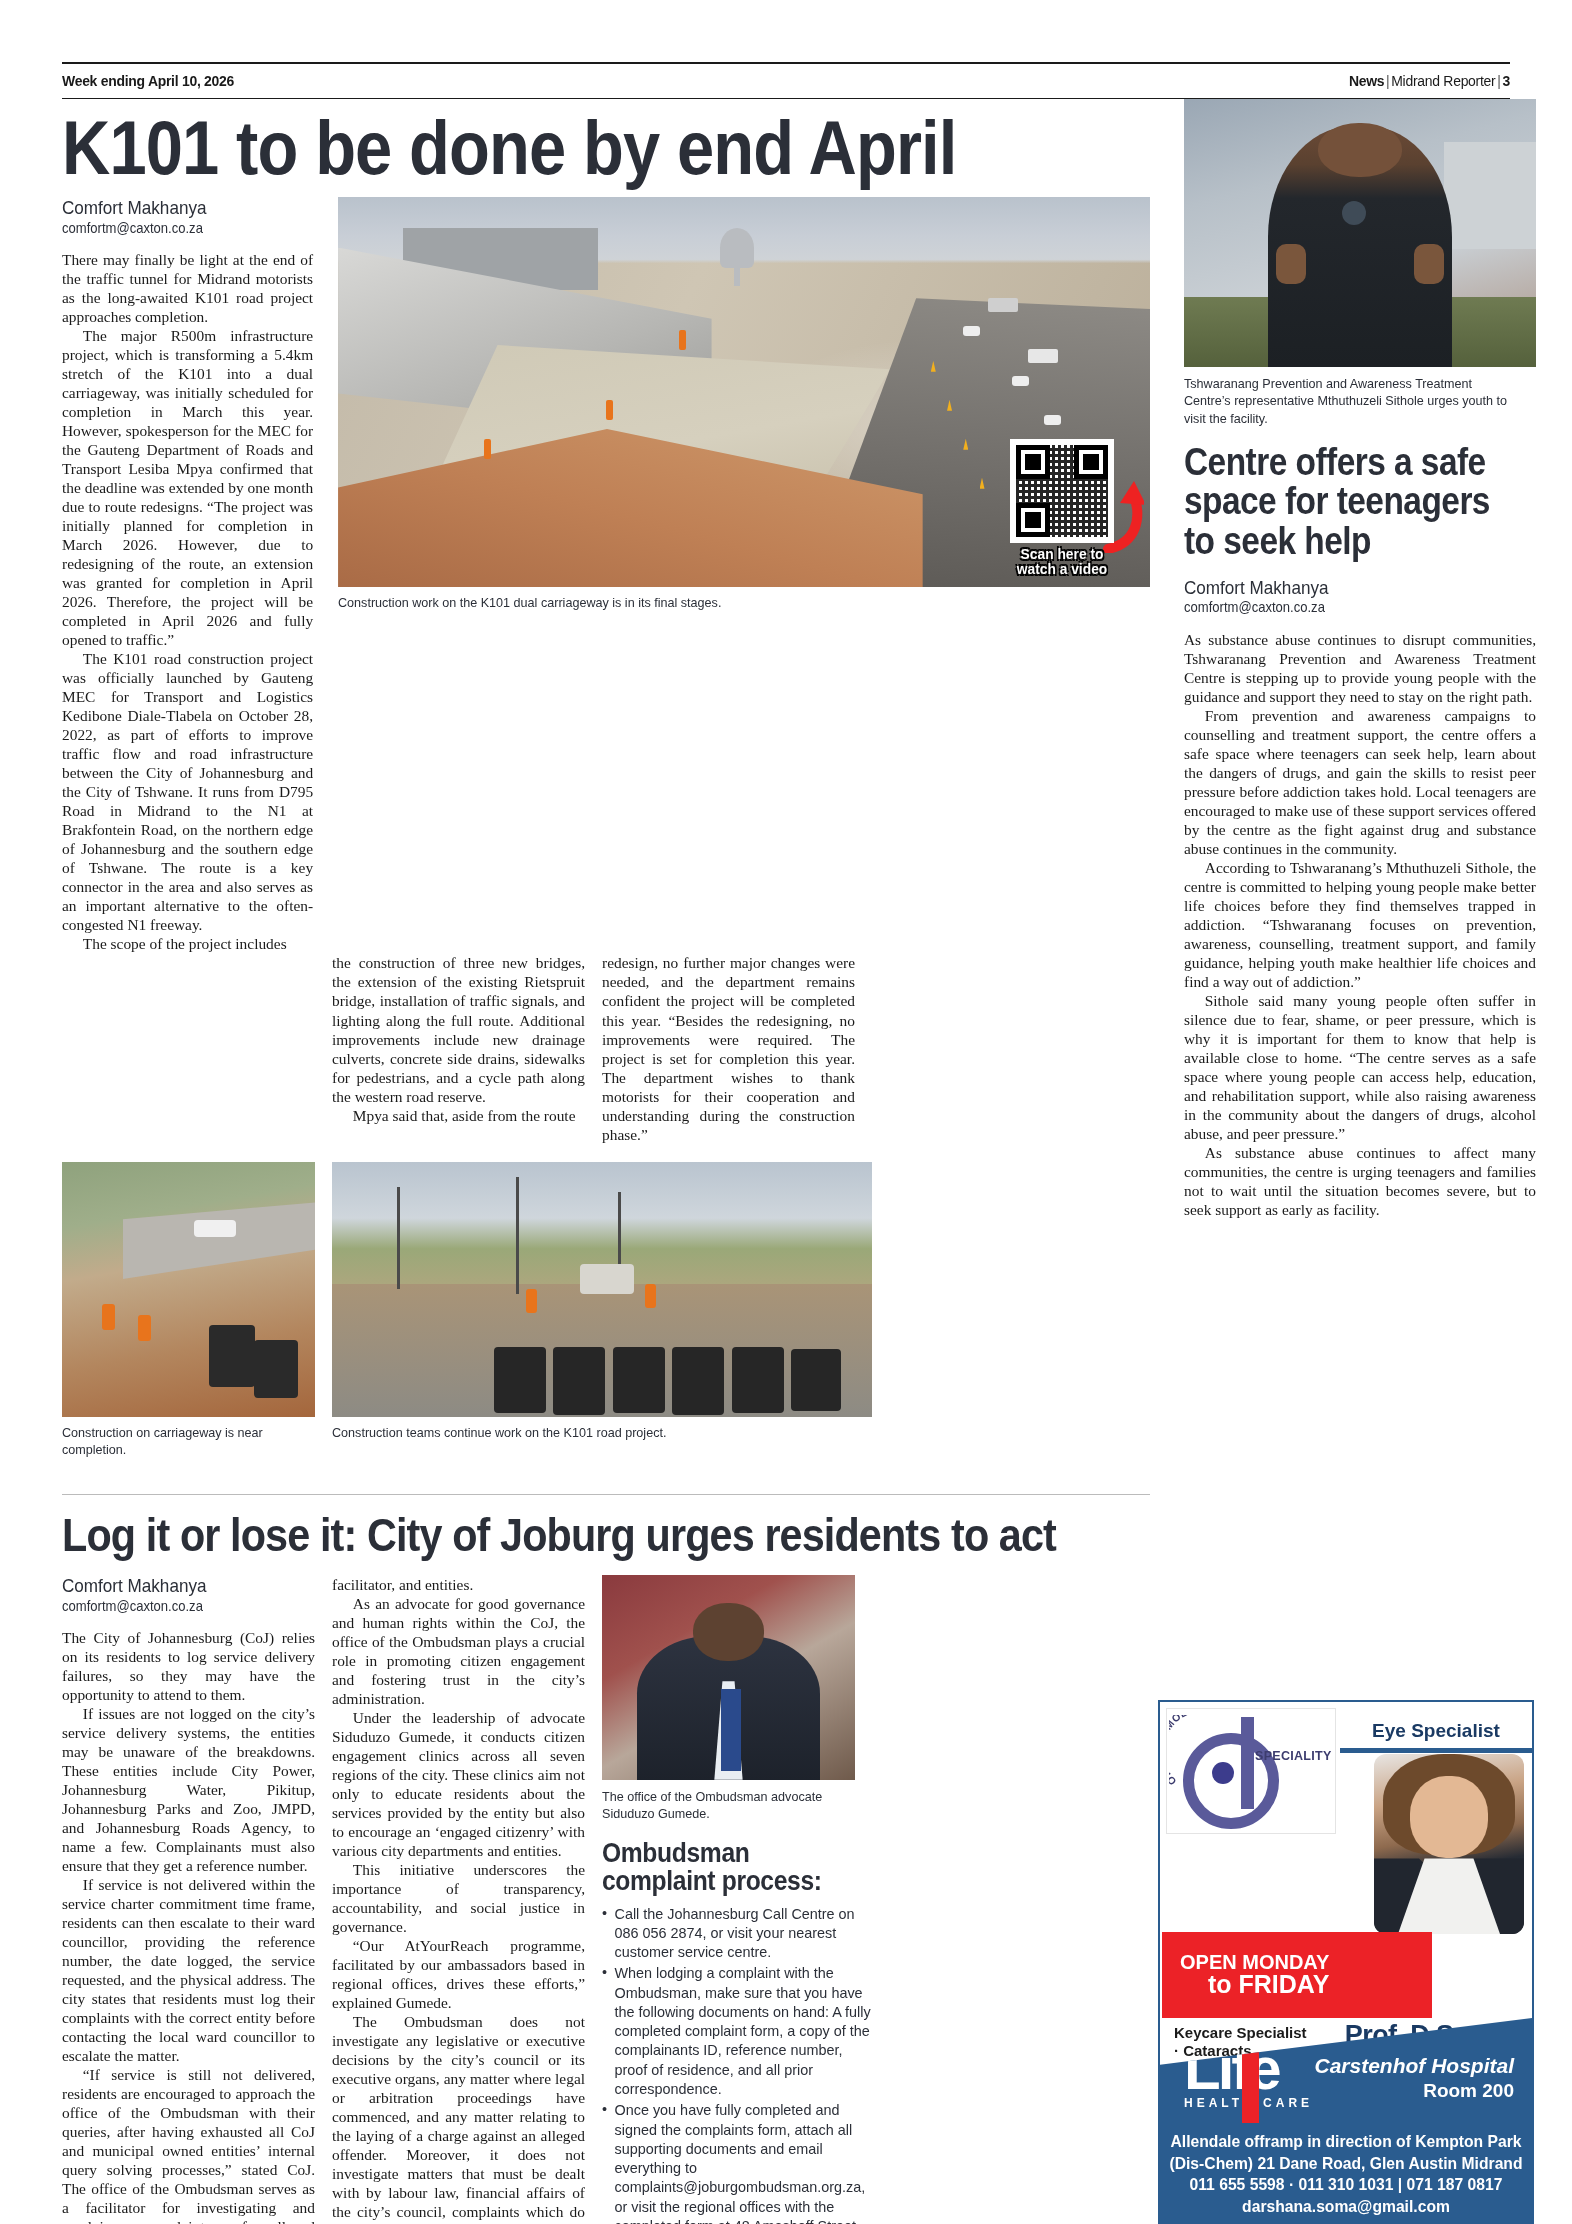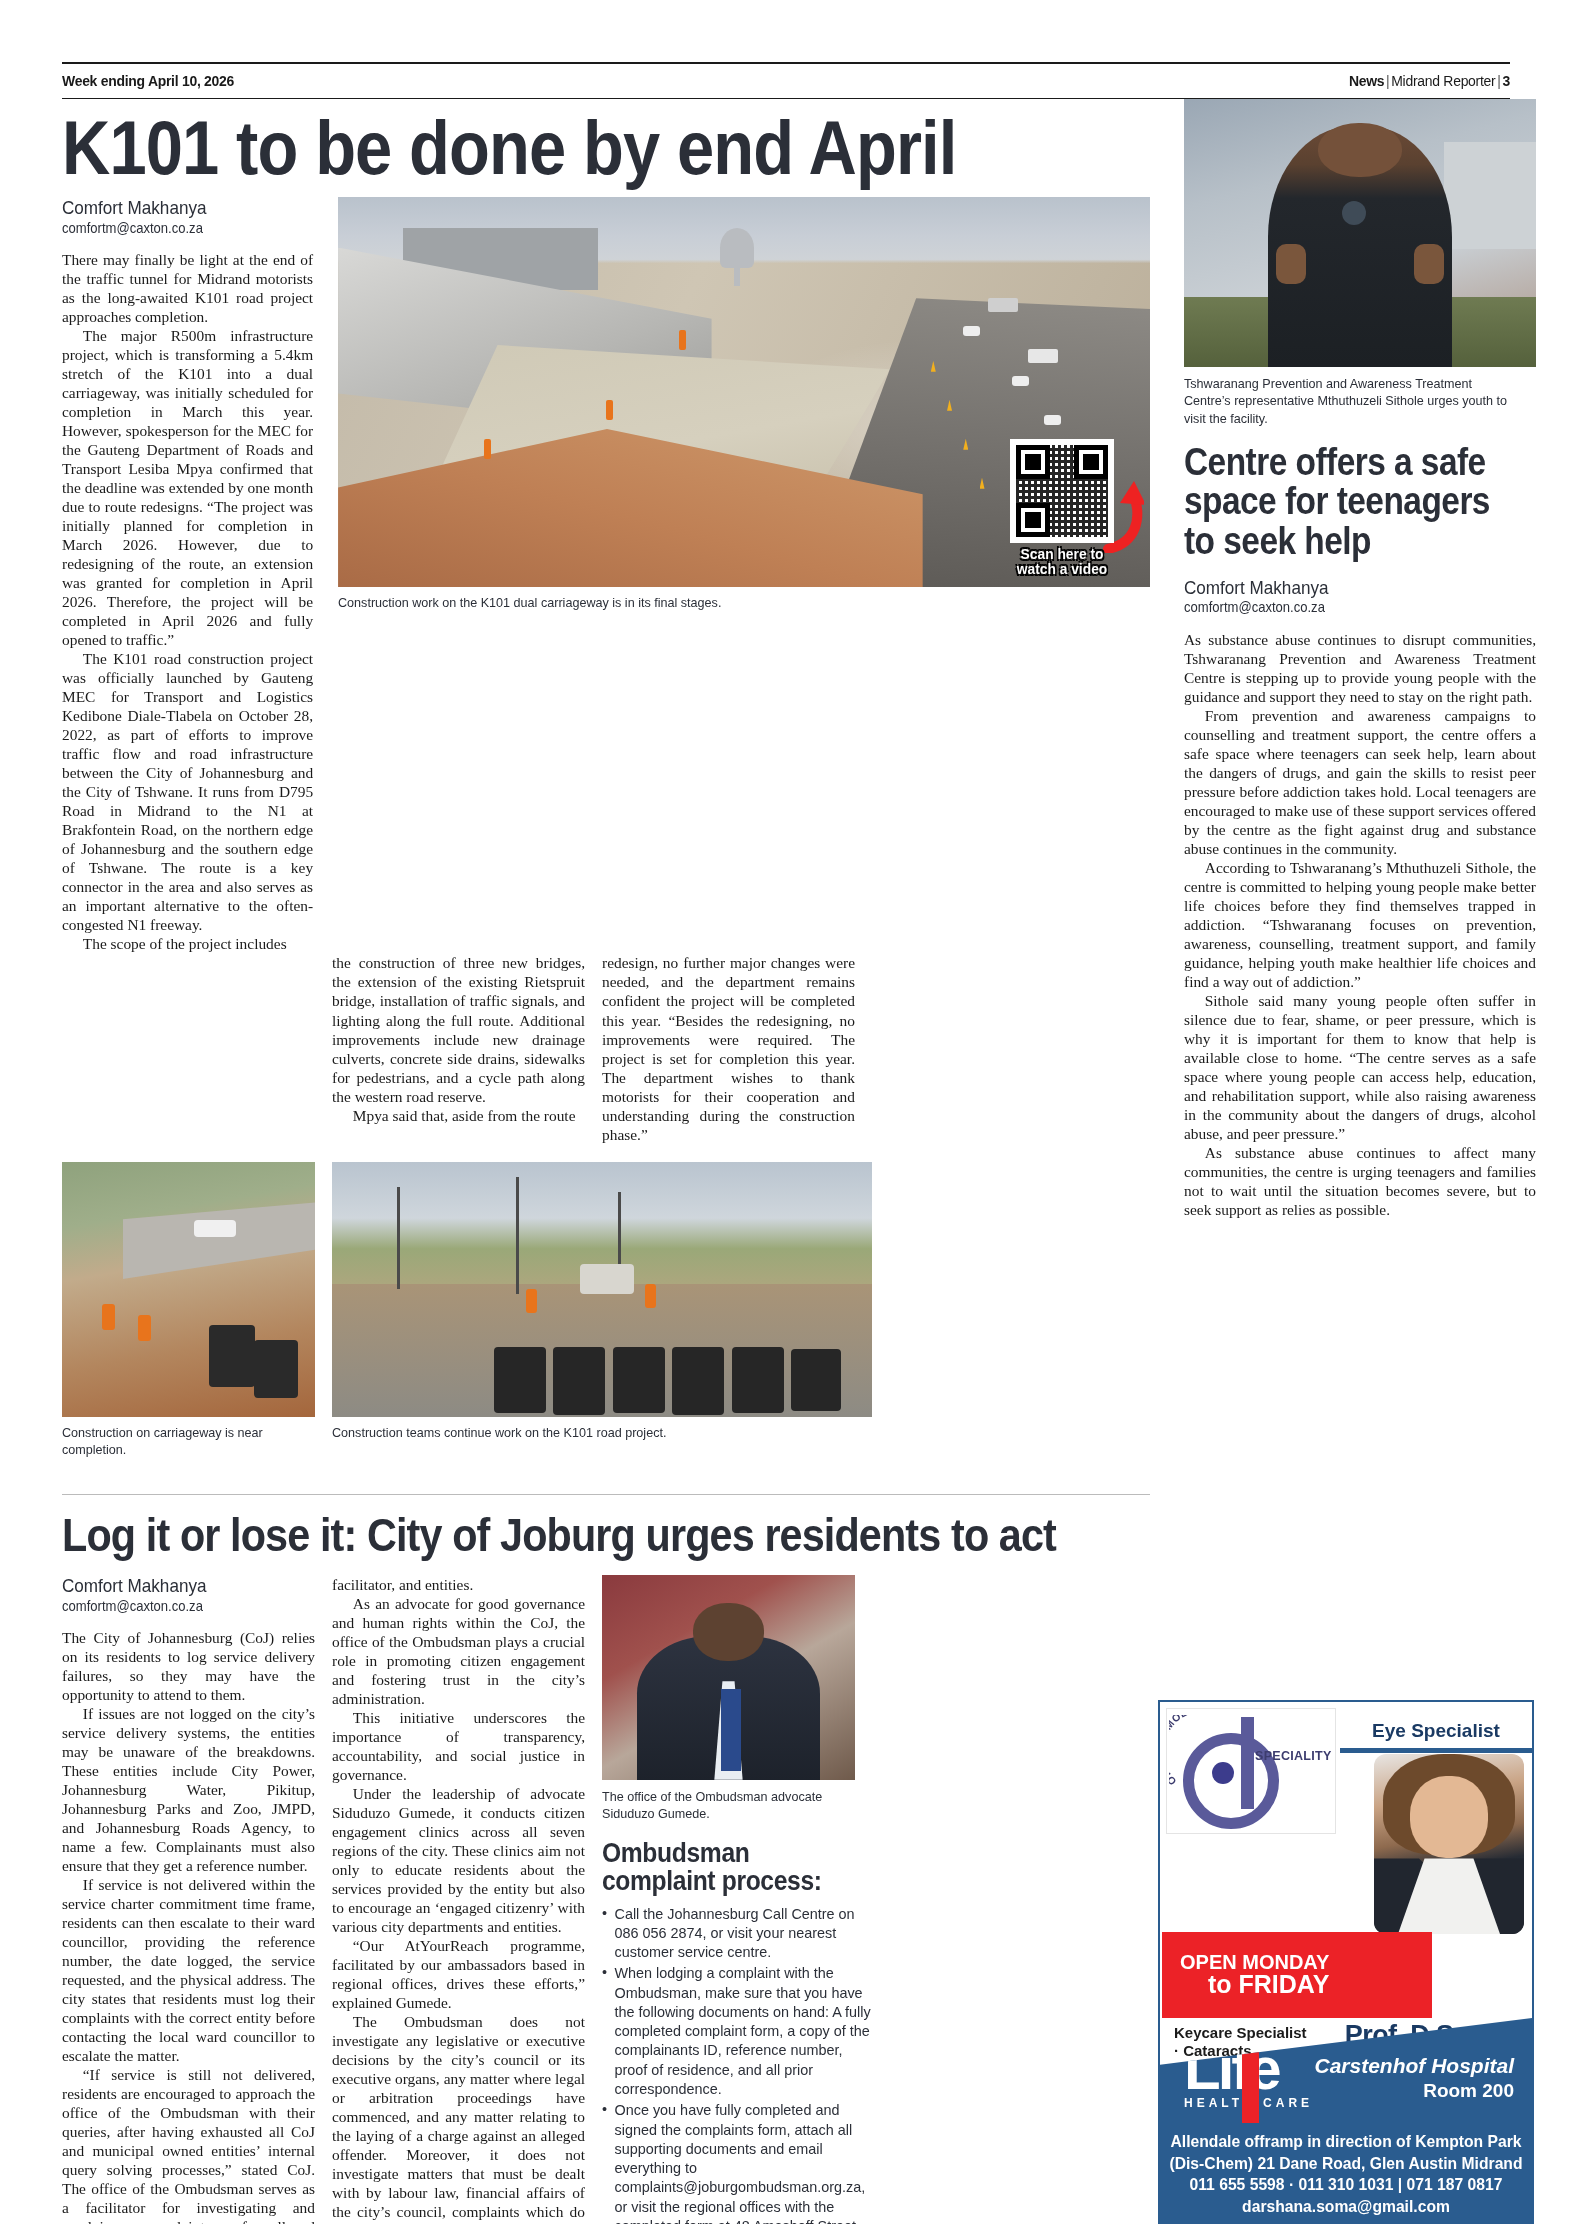--- a/index.html
+++ b/index.html
@@ -361,7 +361,7 @@
       <p class="body">From prevention and awareness campaigns to counselling and treatment support, the centre offers a safe space where teenagers can seek help, learn about the dangers of drugs, and gain the skills to resist peer pressure before addiction takes hold. Local teenagers are encouraged to make use of these support services offered by the centre as the fight against drug and substance abuse continues in the community.</p>
       <p class="body">According to Tshwaranang’s Mthuthuzeli Sithole, the centre is committed to helping young people make better life choices before they find themselves trapped in addiction. “Tshwaranang focuses on prevention, awareness, counselling, treatment support, and family guidance, helping youth make healthier life choices and find a way out of addiction.”</p>
       <p class="body">Sithole said many young people often suffer in silence due to fear, shame, or peer pressure, which is why it is important for them to know that help is available close to home. “The centre serves as a safe space where young people can access help, education, and rehabilitation support, while also raising awareness in the community about the dangers of drugs, alcohol abuse, and peer pressure.”</p>
-      <p class="body">As substance abuse continues to affect many communities, the centre is urging teenagers and families not to wait until the situation becomes severe, but to seek support as relies as possible.</p>
+      <p class="body">As substance abuse continues to affect many communities, the centre is urging teenagers and families not to wait until the situation becomes severe, but to seek support as early as facility.</p>
     </div>
 
   </div>

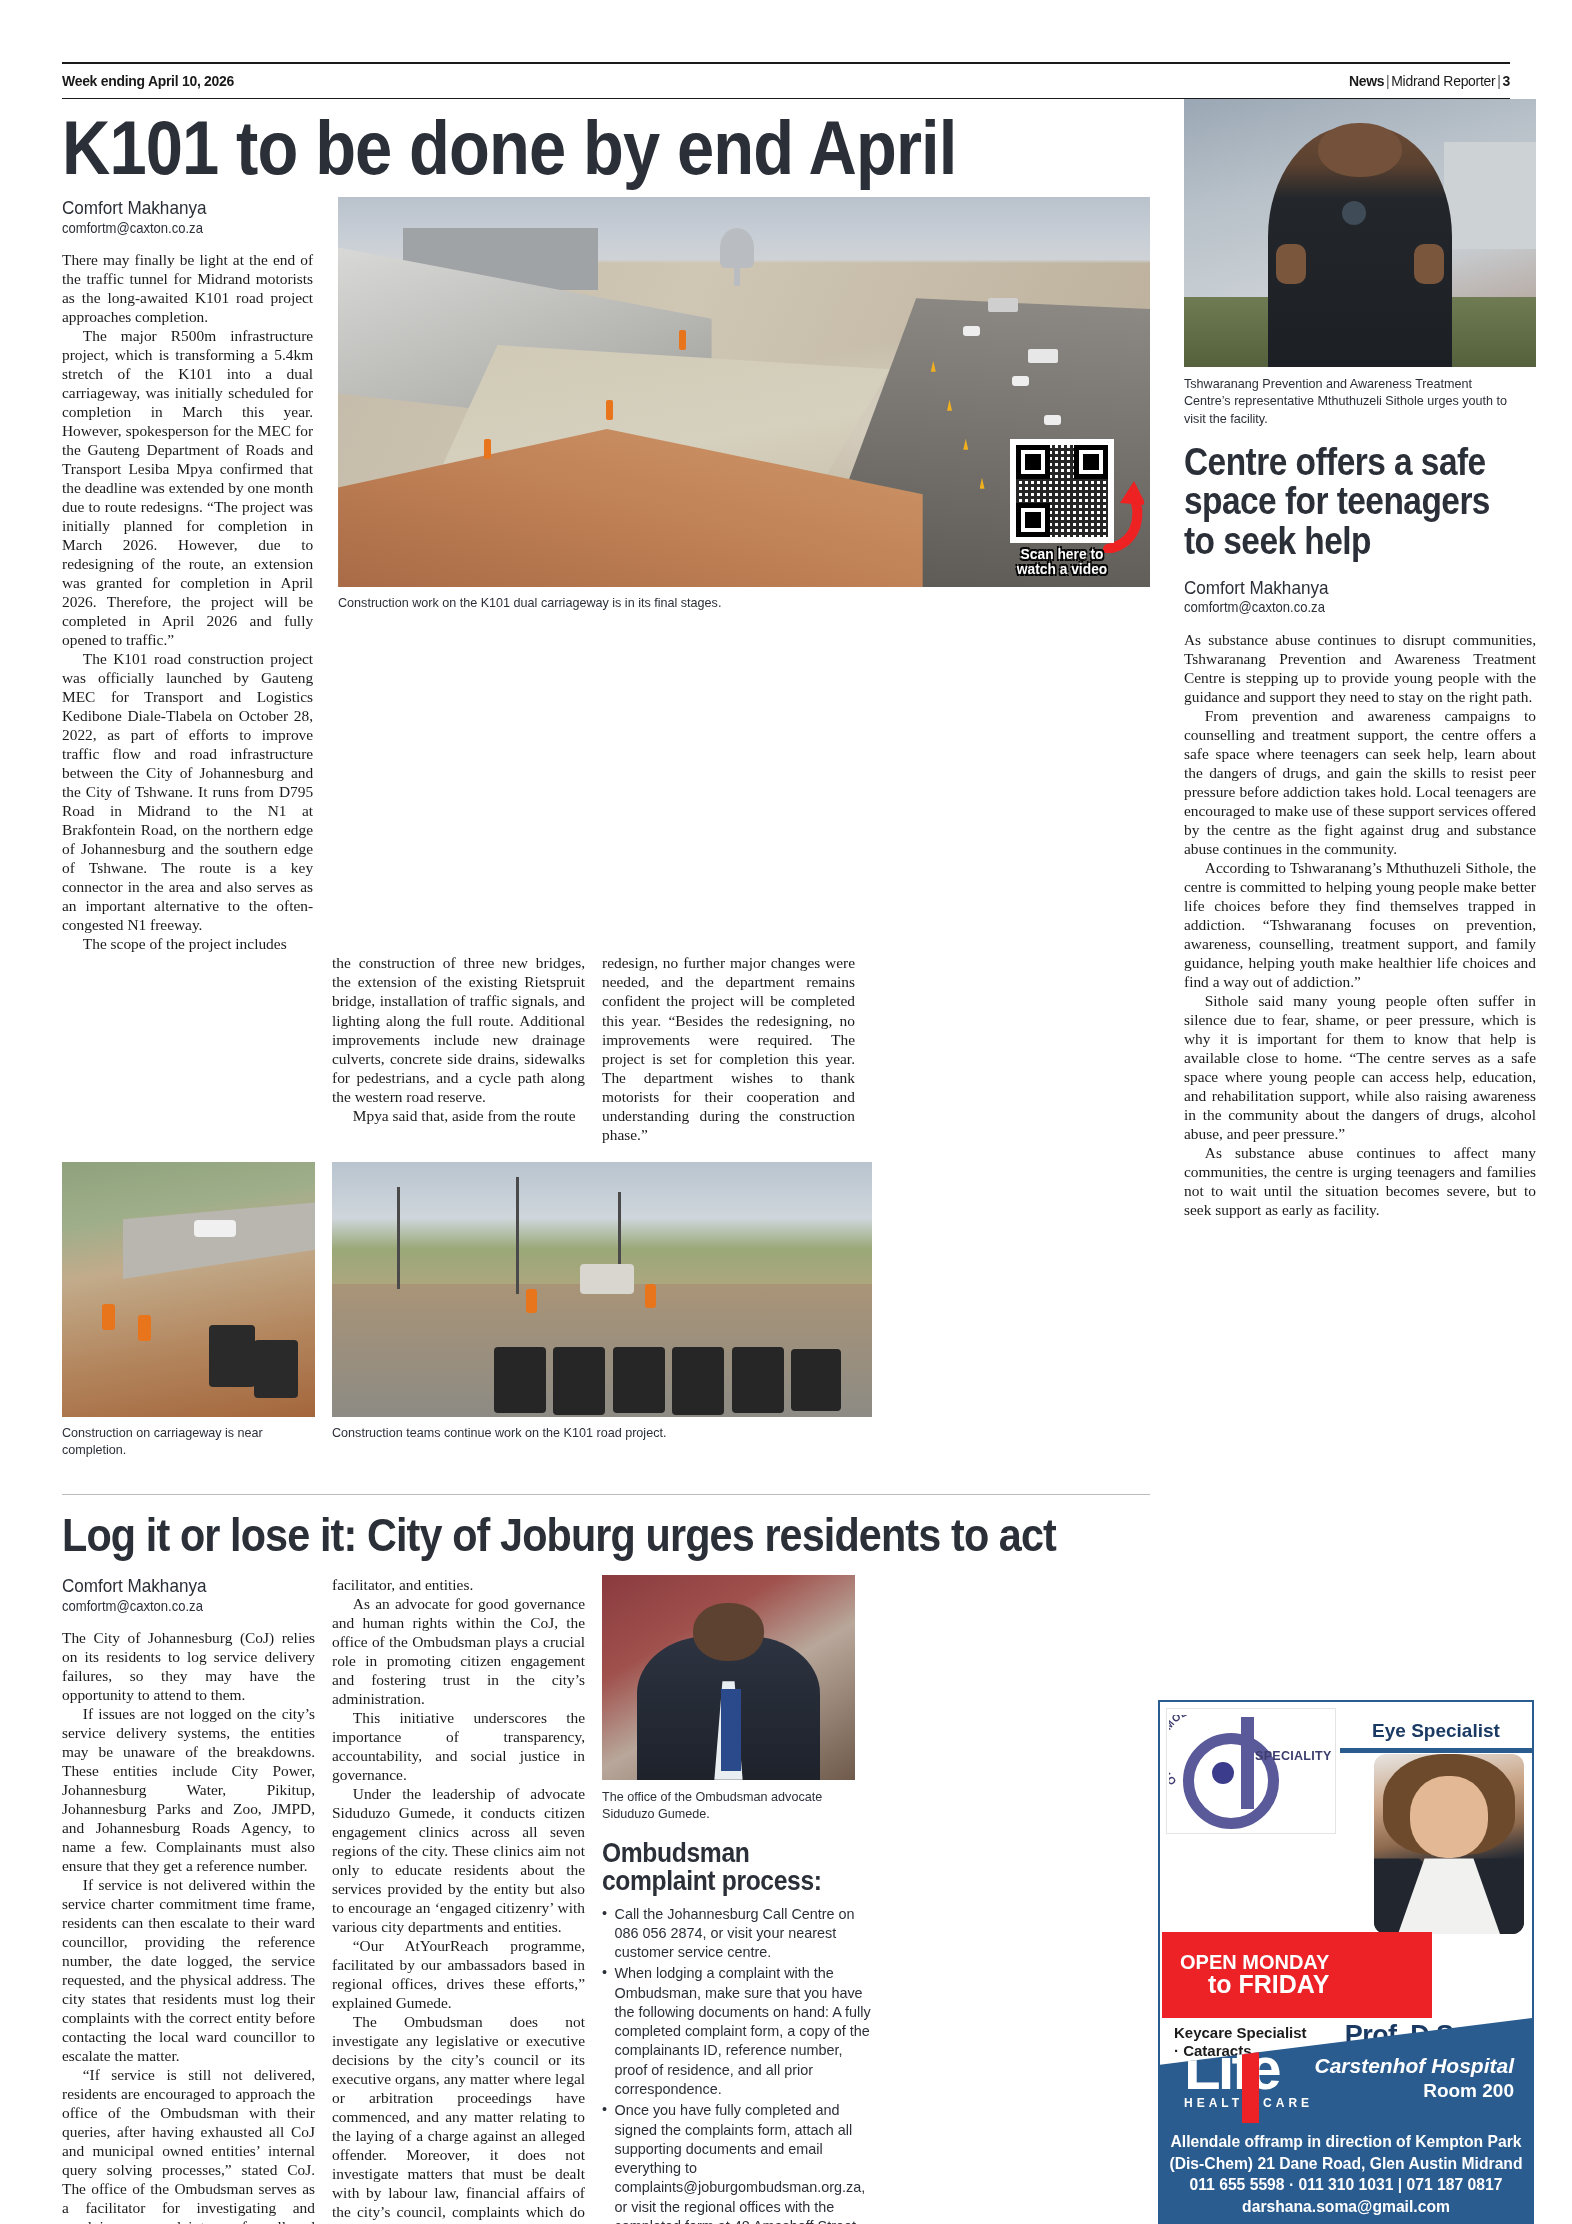--- a/index.html
+++ b/index.html
@@ -386,8 +386,8 @@
         <div class="jb-col">
           <p class="body first">facilitator, and entities.</p>
           <p class="body">As an advocate for good governance and human rights within the CoJ, the office of the Ombudsman plays a crucial role in promoting citizen engagement and fostering trust in the city’s administration.</p>
+          <p class="body">Under the leadership of advocate Siduduzo Gumede, it conducts citizen engagement clinics across all seven regions of the city. These clinics aim not only to educate residents about the services provided by the entity but also to encourage an ‘engaged citizenry’ with various city departments and entities.</p>
           <p class="body">This initiative underscores the importance of transparency, accountability, and social justice in governance.</p>
-          <p class="body">Under the leadership of advocate Siduduzo Gumede, it conducts citizen engagement clinics across all seven regions of the city. These clinics aim not only to educate residents about the services provided by the entity but also to encourage an ‘engaged citizenry’ with various city departments and entities.</p>
           <p class="body">“Our AtYourReach programme, facilitated by our ambassadors based in regional offices, drives these efforts,” explained Gumede.</p>
           <p class="body">The Ombudsman does not investigate any legislative or executive decisions by the city’s council or its executive organs, any matter where legal or arbitration proceedings have commenced, and any matter relating to the laying of a charge against an alleged offender. Moreover, it does not investigate matters that must be dealt with by labour law, financial affairs of the city’s council, complaints which do not have serious purpose or value, complaints where the complainant has not pursued all possible solutions offered by the city, and any alleged irregular conduct by the city.</p>
         </div>

